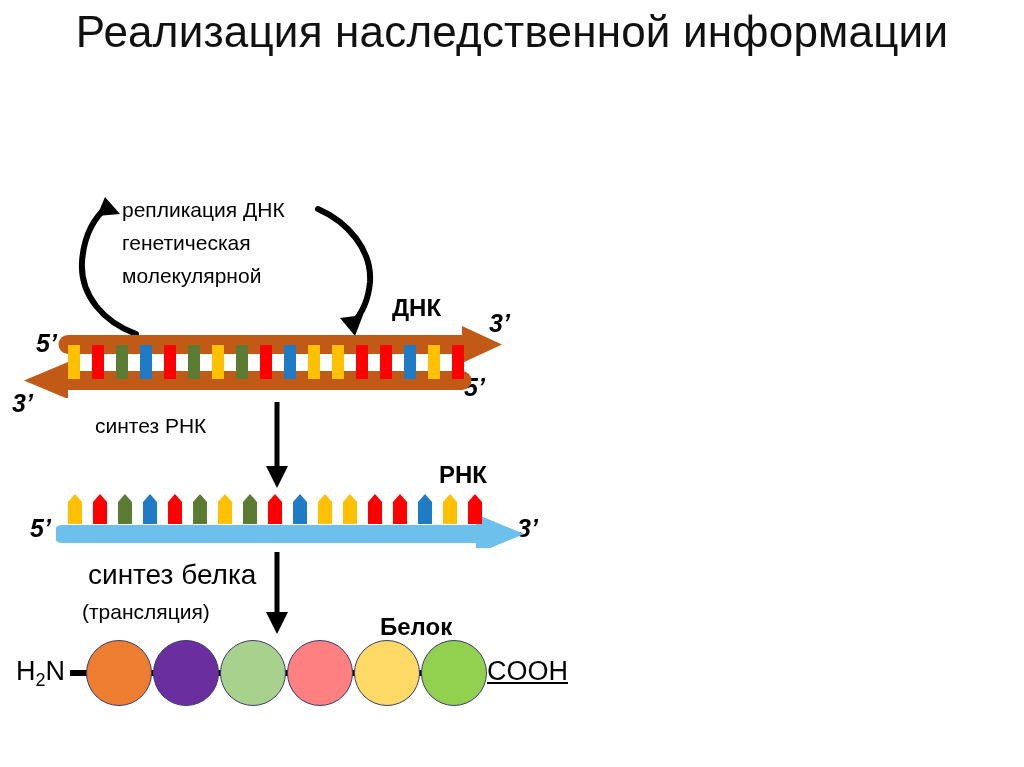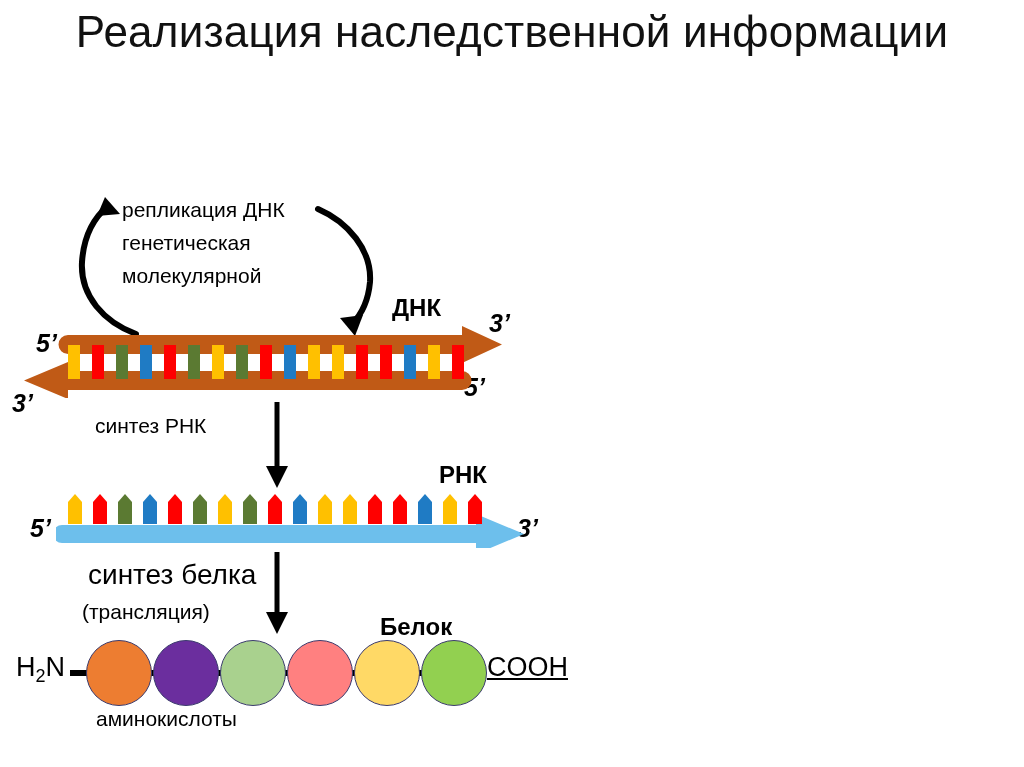--- a/index.html
+++ b/index.html
@@ -178,7 +178,7 @@
     position: absolute;
     top: 13px;
     font-size: 27px;
-    line-height: 28px;
+    line-height: 36px;
     font-weight: 400;
     color: #000;
     white-space: nowrap;

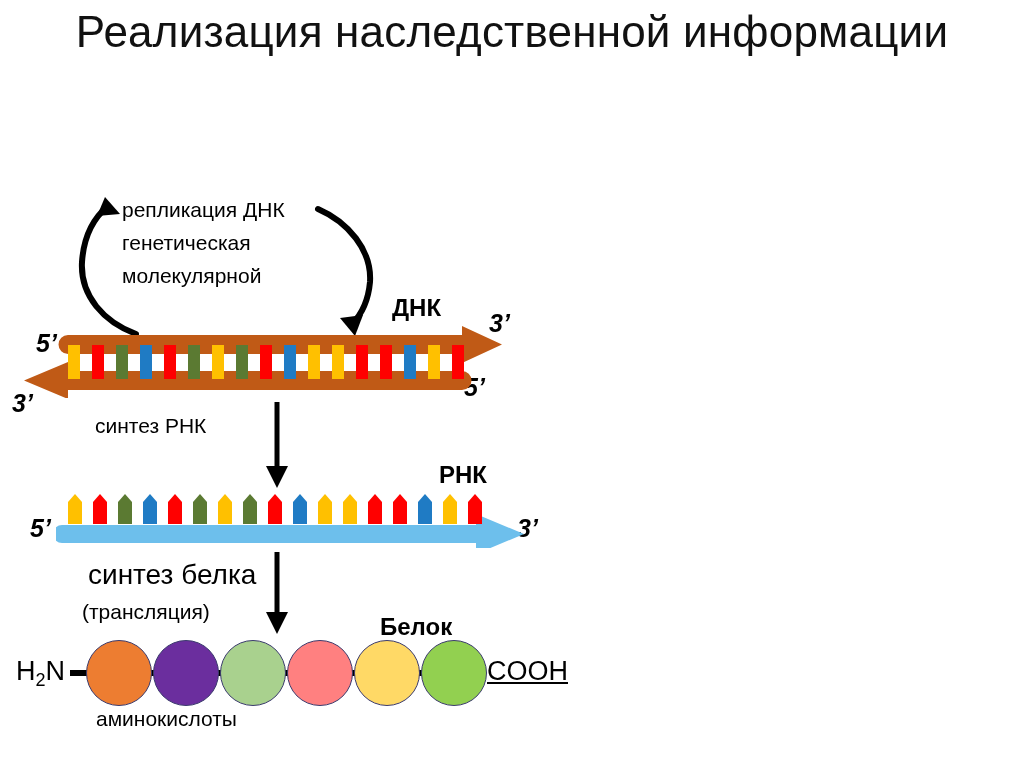--- a/index.html
+++ b/index.html
@@ -347,7 +347,6 @@
     <div class="cooh">COOH</div>
   </div>
 
-  <div class="lbl" style="left:96px; top:706px; font-size:21px;">аминокислоты</div>
 
 </div>
 

